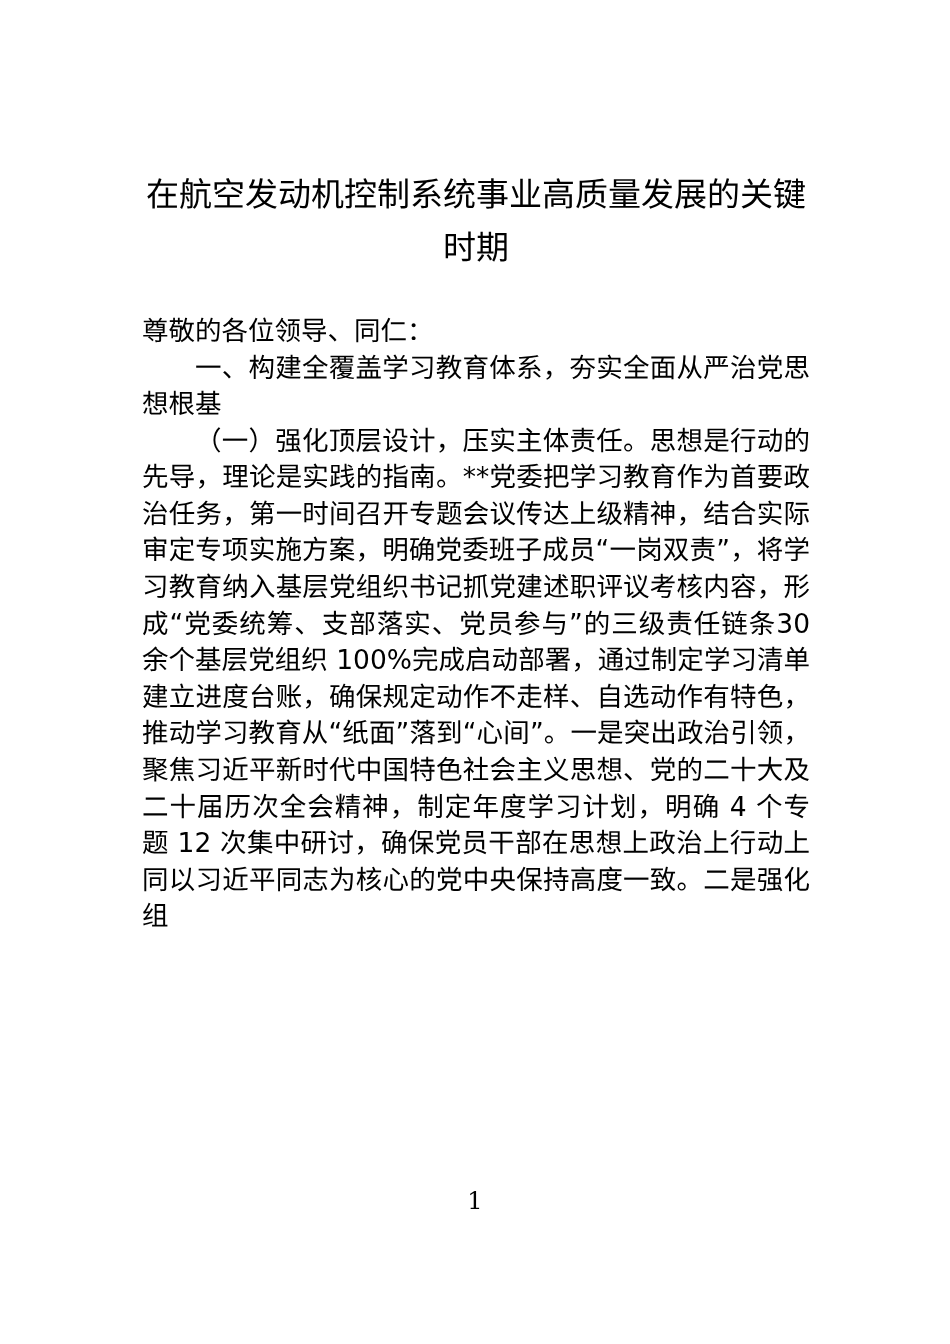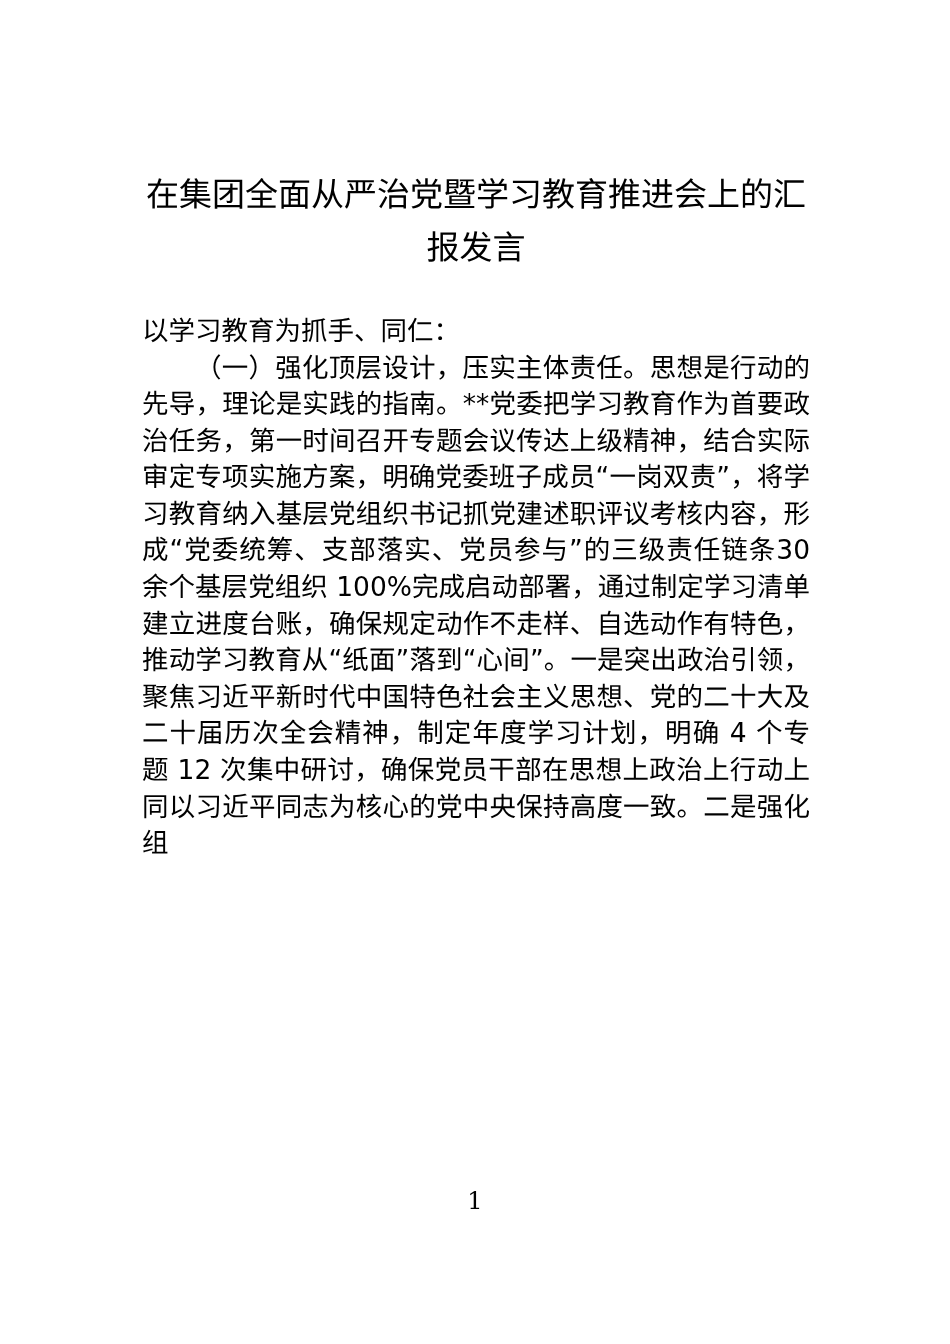--- a/index.html
+++ b/index.html
@@ -74,7 +74,7 @@
 
   <div class="content">
 
-    <h1 class="doc-title">在集团全面从严治党暨学习教育推进会上的汇报发言</h1>
+    <h1 class="doc-title">在航空发动机控制系统事业高质量发展的关键时期</h1>
 
     <div class="body-block">
 

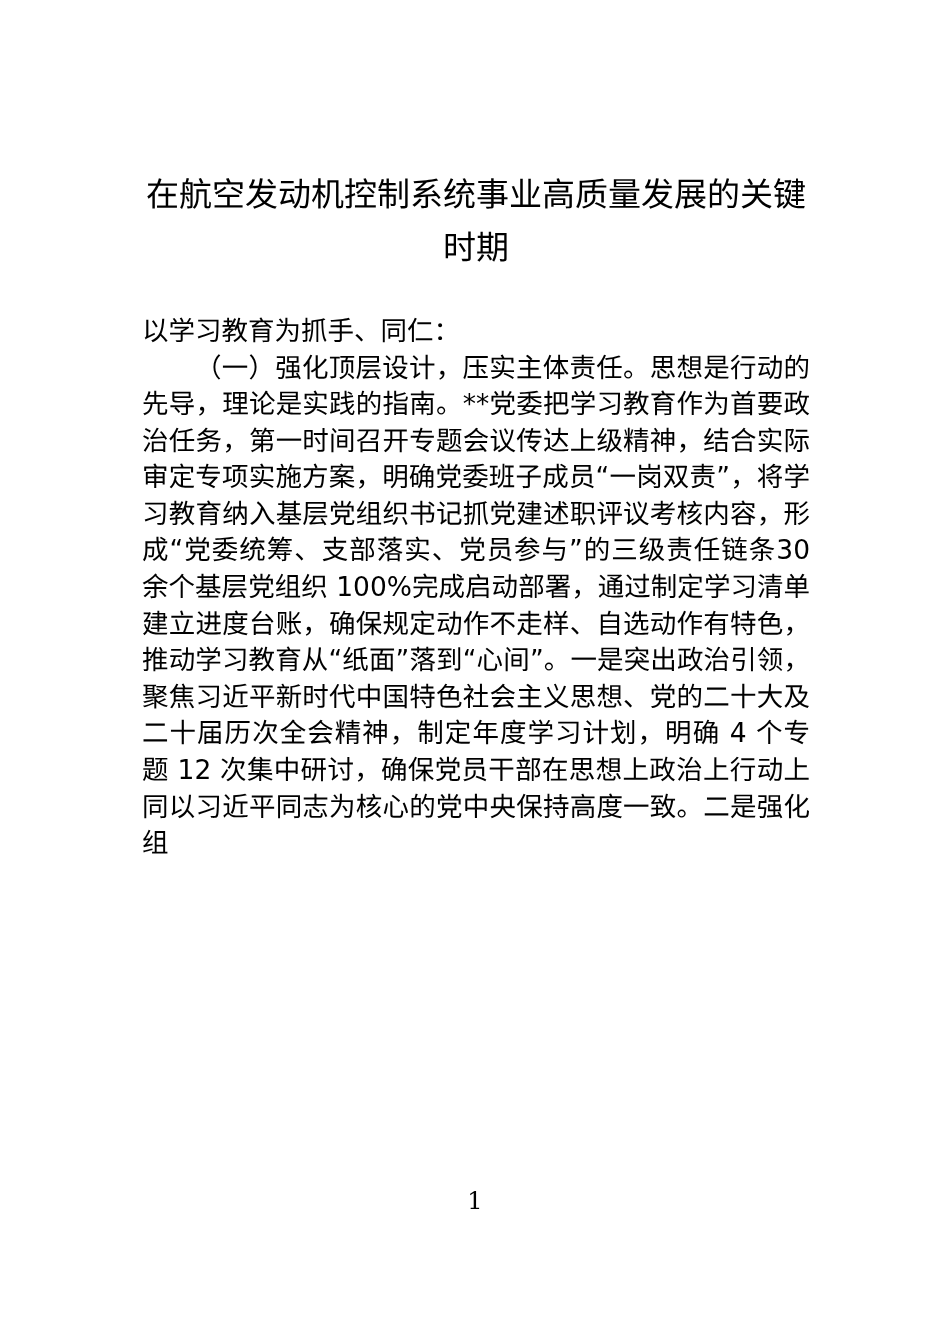--- a/index.html
+++ b/index.html
@@ -78,7 +78,7 @@
 
     <div class="body-block">
 
-      <p class="para noindent">以学习教育为抓手、同仁：</p>
+      <p class="para noindent">尊敬的各位领导、同仁：</p>
 
 
 

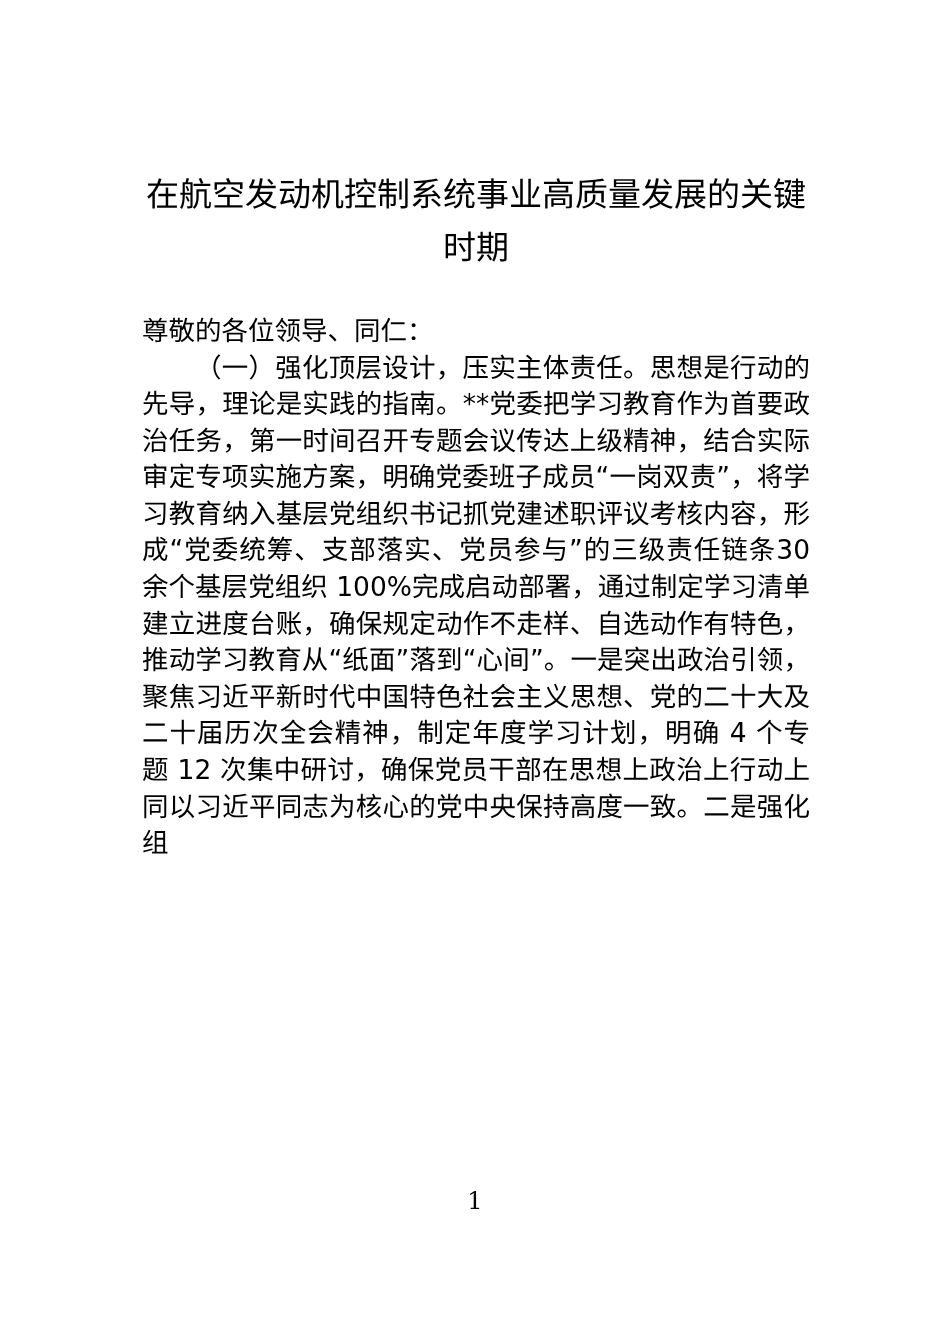--- a/index.html
+++ b/index.html
@@ -81,6 +81,7 @@
       <p class="para noindent">尊敬的各位领导、同仁：</p>
 
 
+      <p class="para indent2">一、构建全覆盖学习教育体系，夯实全面从严治党思想根基</p>
 
       <p class="para indent2">（一）强化顶层设计，压实主体责任。思想是行动的先导，理论是实践的指南。**党委把学习教育作为首要政治任务，第一时间召开专题会议传达上级精神，结合实际审定专项实施方案，明确党委班子成员“一岗双责”，将学习教育纳入基层党组织书记抓党建述职评议考核内容，形成“党委统筹、支部落实、党员参与”的三级责任链条30 余个基层党组织 100%完成启动部署，通过制定学习清单建立进度台账，确保规定动作不走样、自选动作有特色，推动学习教育从“纸面”落到“心间”。一是突出政治引领，聚焦习近平新时代中国特色社会主义思想、党的二十大及二十届历次全会精神，制定年度学习计划，明确 4 个专题 12 次集中研讨，确保党员干部在思想上政治上行动上同以习近平同志为核心的党中央保持高度一致。二是强化组</p>
 

